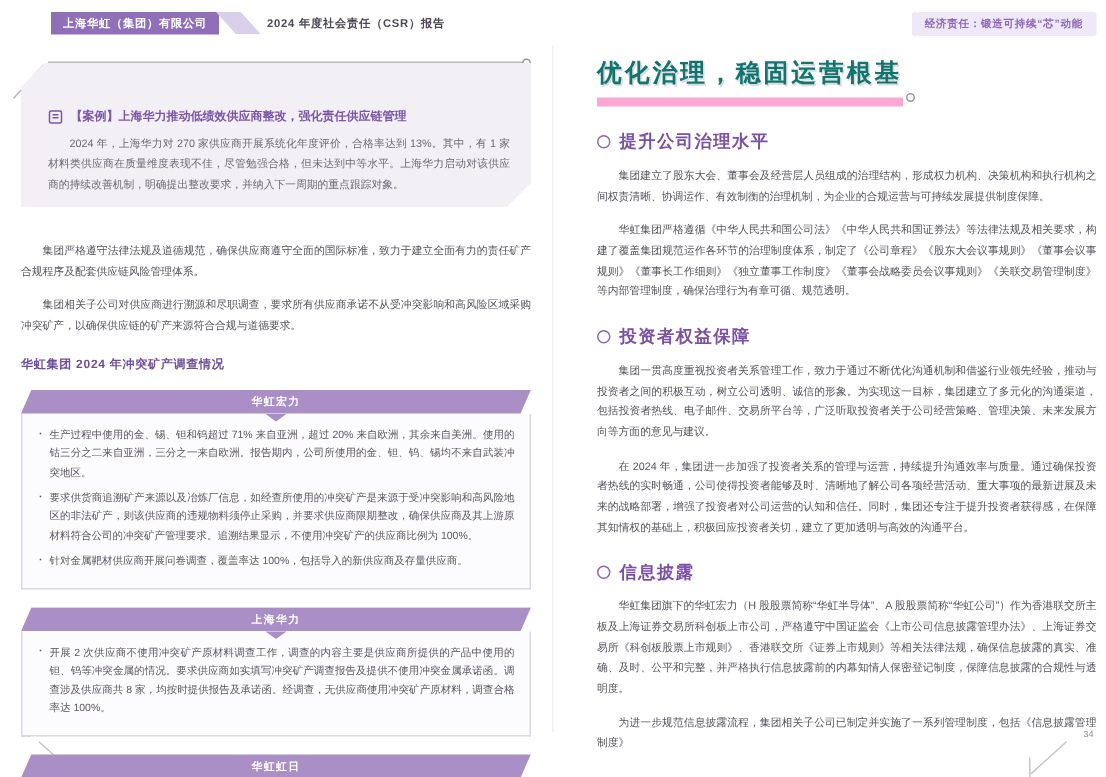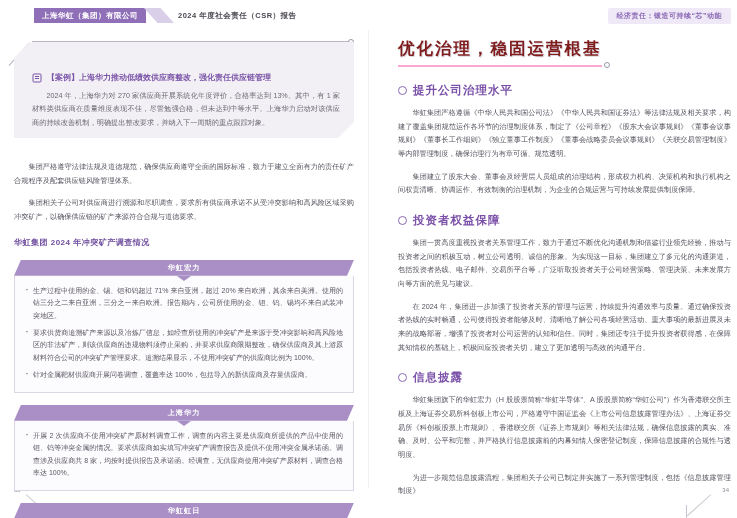--- a/index.html
+++ b/index.html
@@ -90,8 +90,8 @@
   
   .main-title-wrap{position:relative;margin-bottom:16px;}
   .main-title{
-    display:inline-block;font-size:16.5px;font-weight:bold;color:#7f1d1d;
-    letter-spacing:2px;padding-bottom:5px;border-bottom:2px solid #f9a8d4;
+    display:inline-block;font-size:16.5px;font-weight:bold;color:#0f766e;
+    letter-spacing:2px;padding-bottom:5px;border-bottom:6px solid #f9a8d4;
     text-shadow:1px 1px 0 rgba(130,120,150,.28);position:relative;
   }
   .title-end-ring{

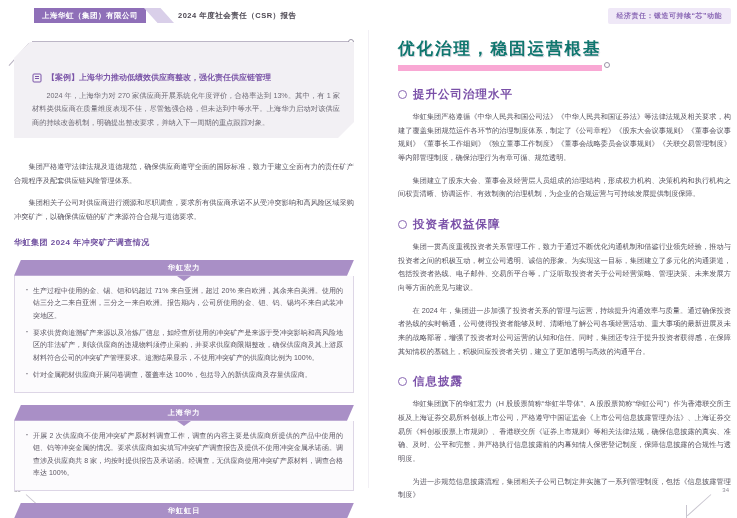--- a/index.html
+++ b/index.html
@@ -188,8 +188,8 @@
     <span class="ring-icon"></span>
     <span class="sec-title">提升公司治理水平</span>
   </div>
+  <p class="para">集团建立了股东大会、董事会及经营层人员组成的治理结构，形成权力机构、决策机构和执行机构之间权责清晰、协调运作、有效制衡的治理机制，为企业的合规运营与可持续发展提供制度保障。</p>
   <p class="para">华虹集团严格遵循《中华人民共和国公司法》《中华人民共和国证券法》等法律法规及相关要求，构建了覆盖集团规范运作各环节的治理制度体系，制定了《公司章程》《股东大会议事规则》《董事会议事规则》《董事长工作细则》《独立董事工作制度》《董事会战略委员会议事规则》《关联交易管理制度》等内部管理制度，确保治理行为有章可循、规范透明。</p>
-  <p class="para">集团建立了股东大会、董事会及经营层人员组成的治理结构，形成权力机构、决策机构和执行机构之间权责清晰、协调运作、有效制衡的治理机制，为企业的合规运营与可持续发展提供制度保障。</p>
 
   <div class="sec-head">
     <span class="ring-icon"></span>

